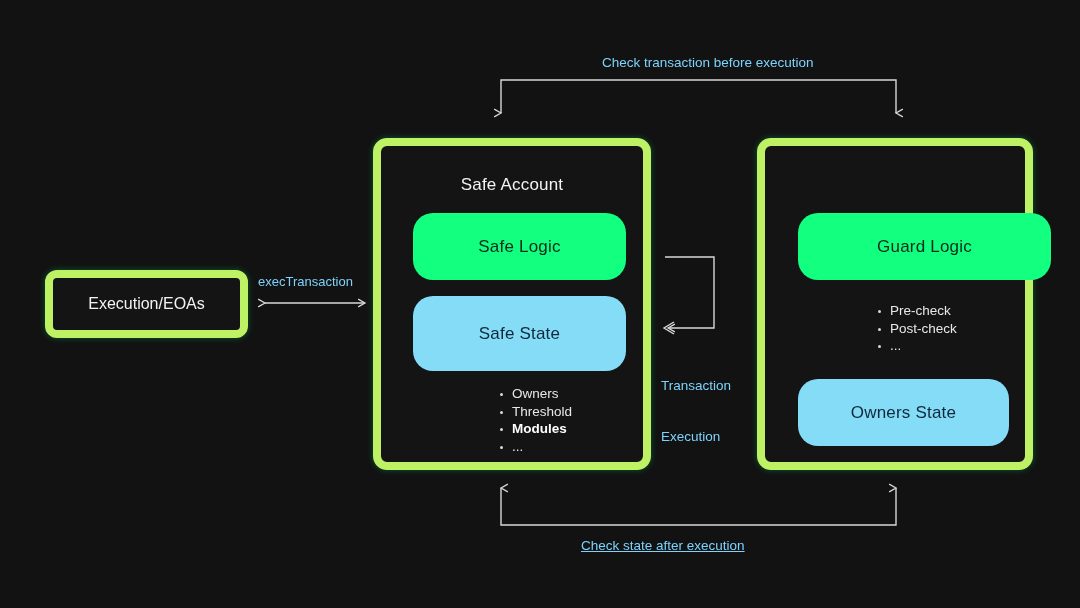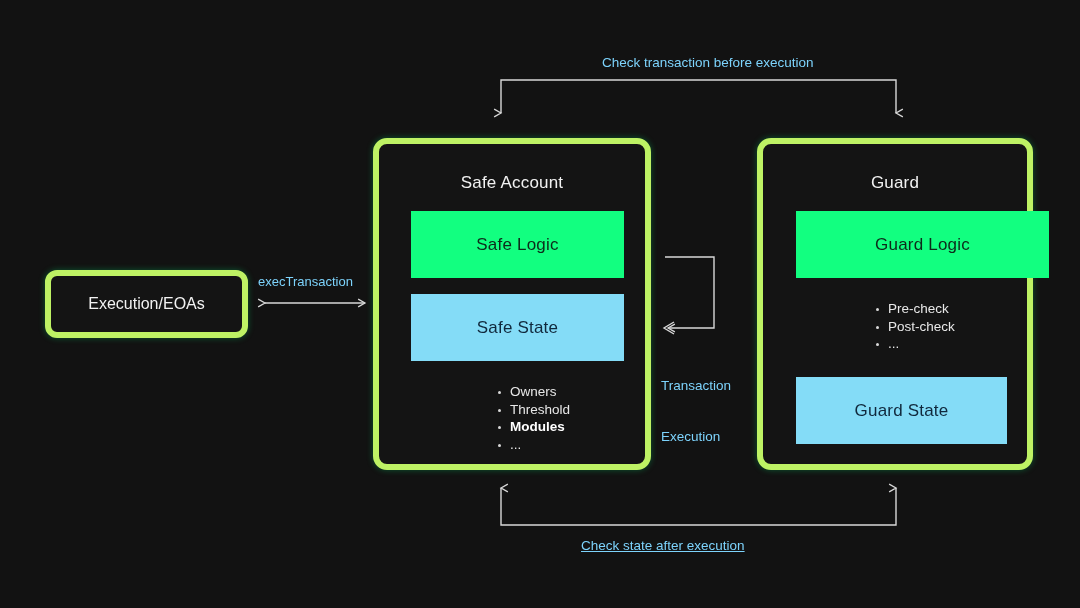--- a/index.html
+++ b/index.html
@@ -23,7 +23,7 @@
   
   .outer-box {
     position: absolute;
-    border: 6px solid #bef264;
+    border: 8px solid #bef264;
     border-radius: 14px;
     background: #141414;
     box-sizing: border-box;

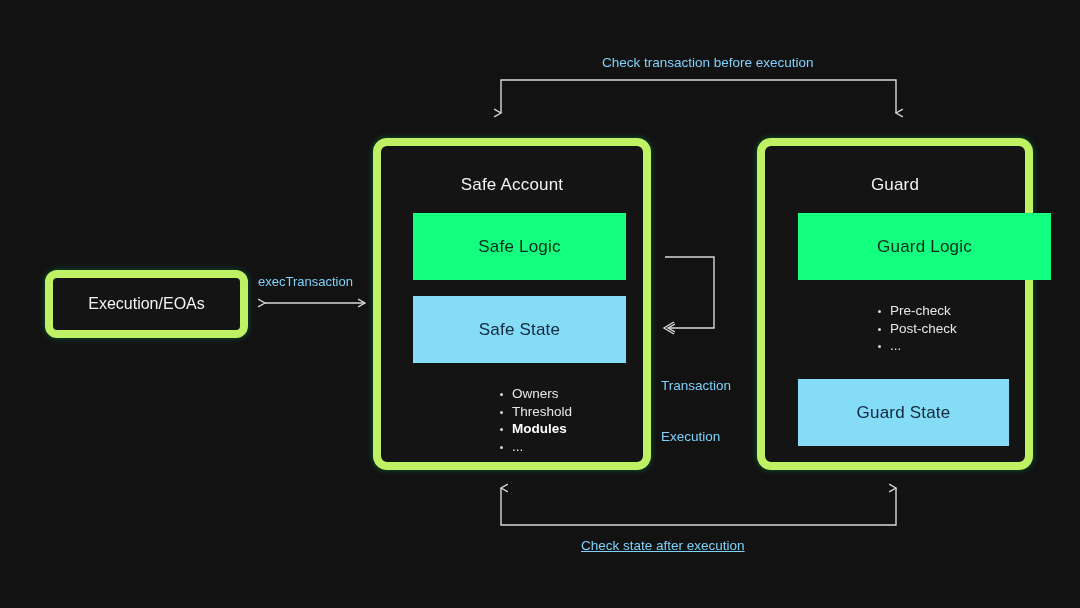--- a/index.html
+++ b/index.html
@@ -233,7 +233,6 @@
 
   <div class="outer-box" id="guard-box">
 
-    <div class="box-title" id="guard-title">Guard</div>
 
     <div class="inner-block block-green" id="guard-logic">
       <span>Guard Logic</span>

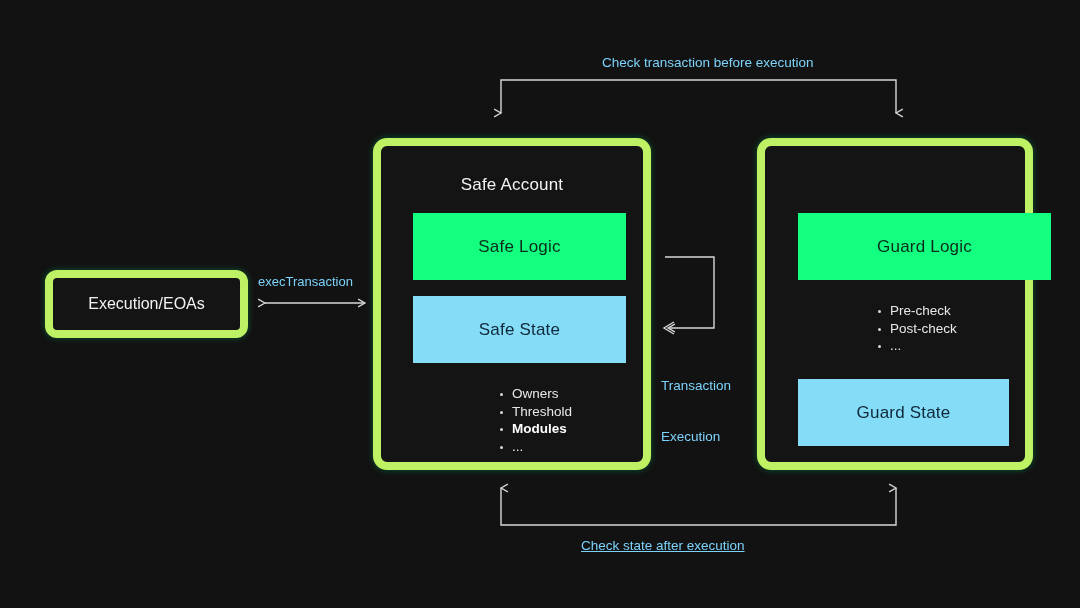--- a/index.html
+++ b/index.html
@@ -76,7 +76,7 @@
   
   .inner-block {
     position: absolute;
-    border-radius: 0;
+    border-radius: 20px;
     display: flex;
     align-items: center;
     justify-content: center;

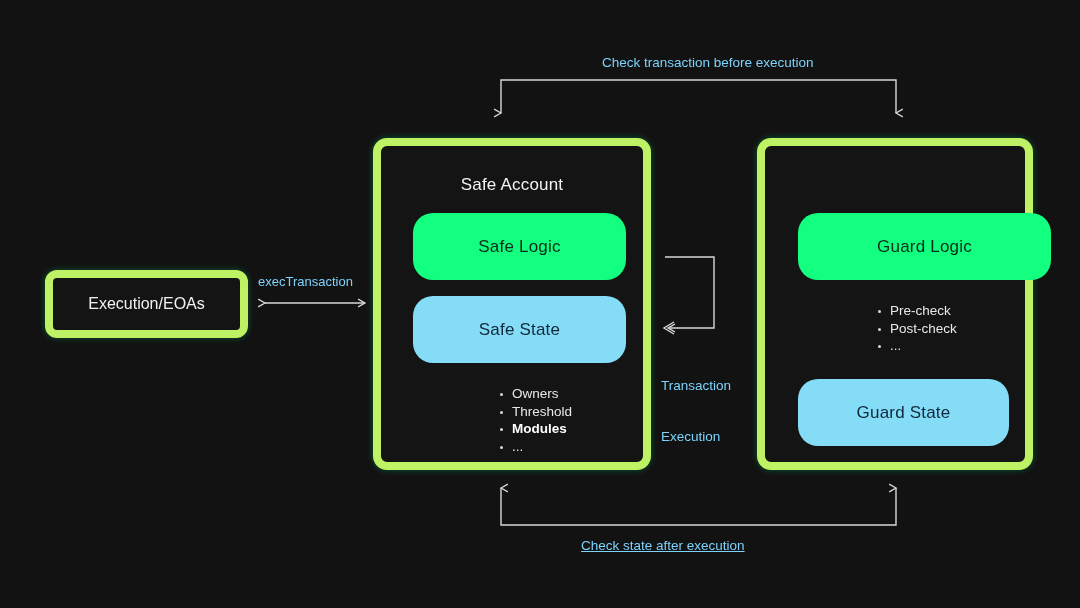--- a/index.html
+++ b/index.html
@@ -92,7 +92,7 @@
   .block-blue span { color: #10283c; }
 
   #safe-logic  { left: 32px; top: 67px;  width: 213px; height: 67px; }
-  #safe-state  { left: 32px; top: 150px; width: 213px; height: 67px; }
+  #safe-state  { left: 32px; top: 150px; width: 213px; height: 75px; }
   #guard-logic { left: 33px; top: 67px;  width: 253px; height: 67px; }
   #guard-state { left: 33px; top: 233px; width: 211px; height: 67px; }
 

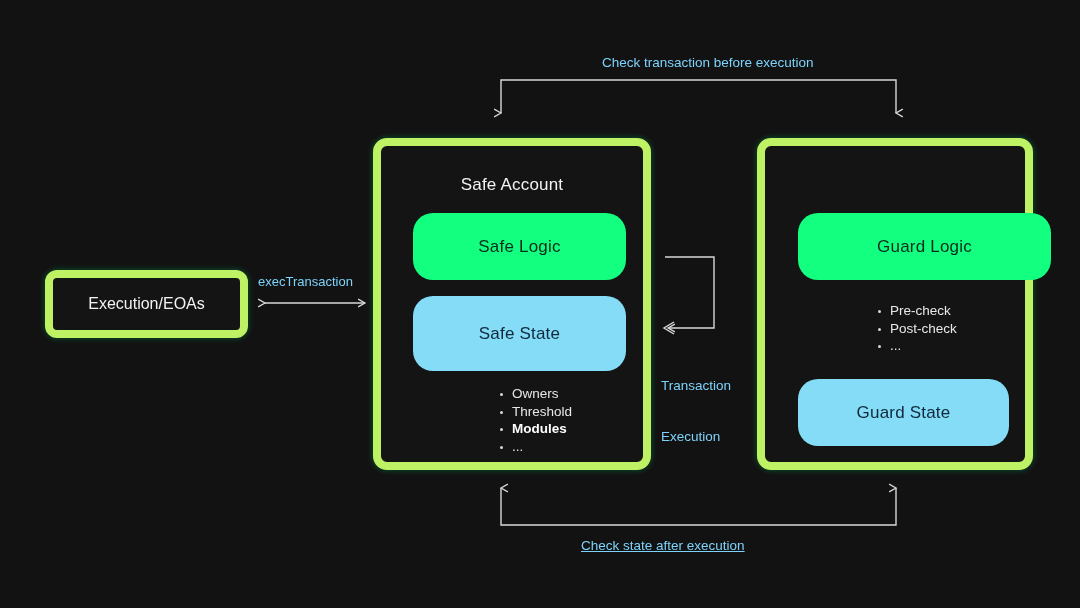--- a/index.html
+++ b/index.html
@@ -245,7 +245,7 @@
       </ul>
 
     <div class="inner-block block-blue" id="guard-state">
-      <span>Guard State</span>
+      <span>Owners State</span>
     </div>
   </div>
 

